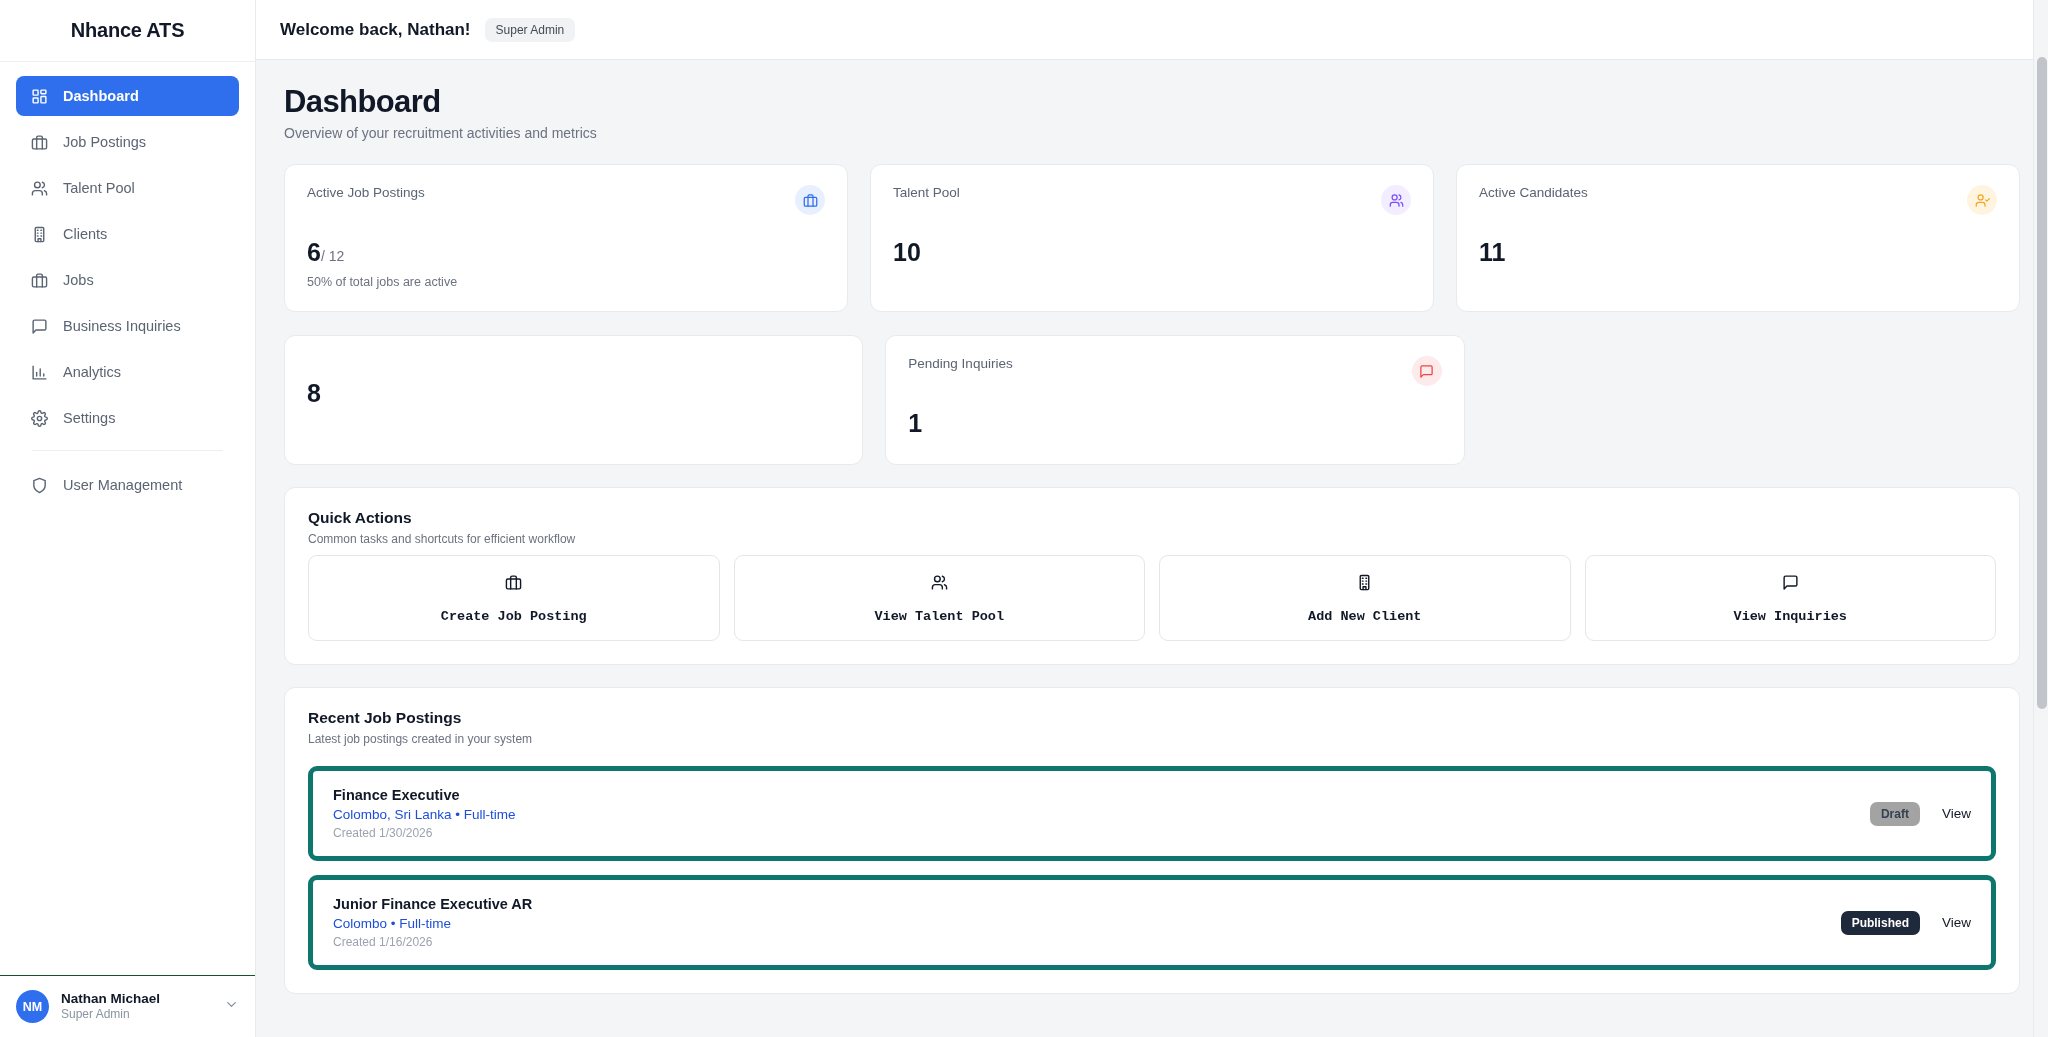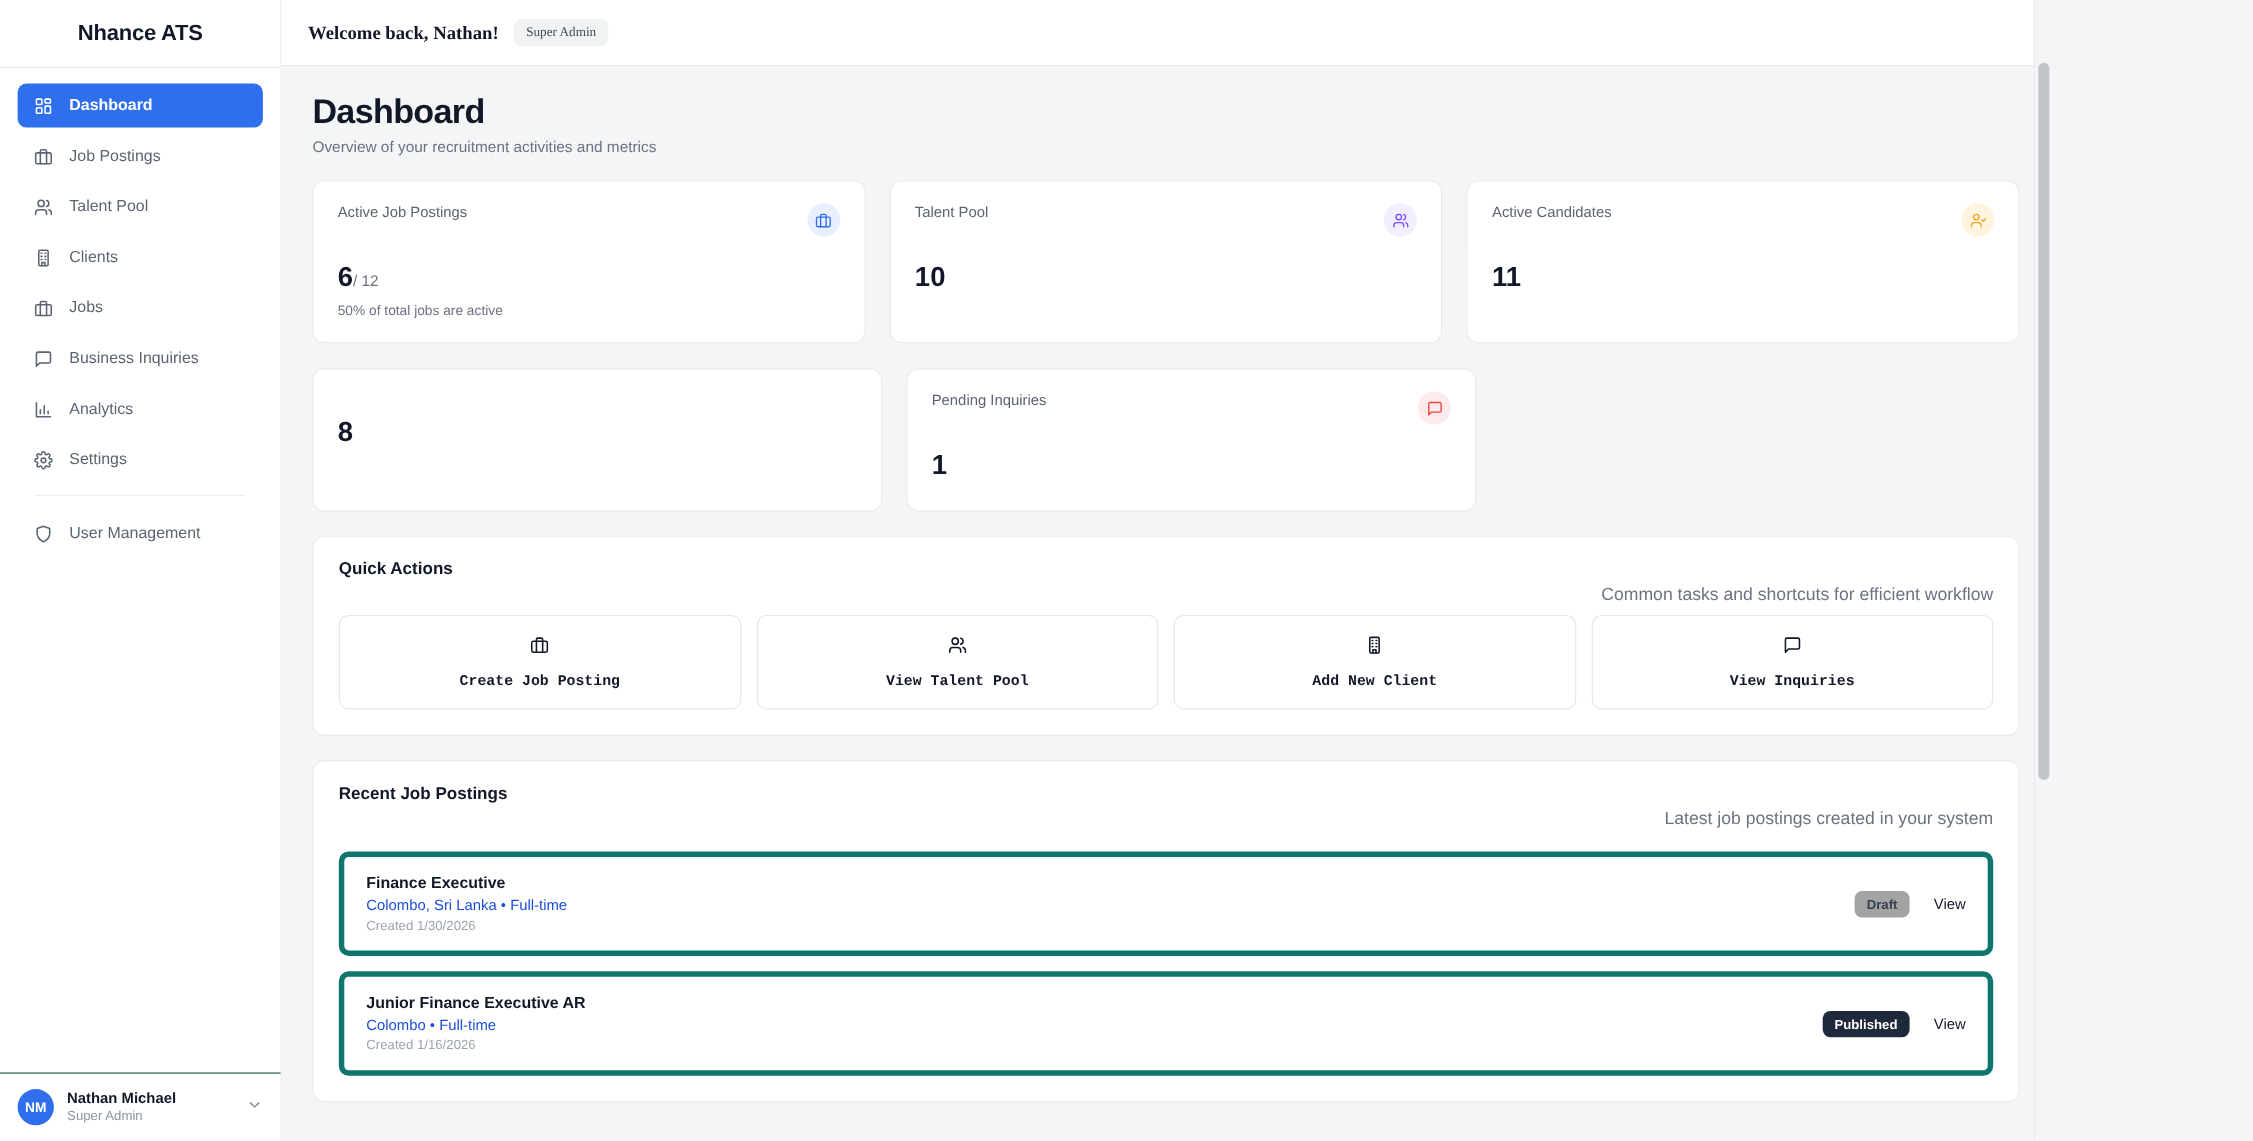--- a/index.html
+++ b/index.html
@@ -9,7 +9,7 @@
     background: #f4f5f7;
     overflow: hidden;
   }
-  .app { display: flex; width: 1864px; height: 1037px; }
+  .app { display: flex; width: 2048px; height: 1037px; }
 
   
   .sidebar {

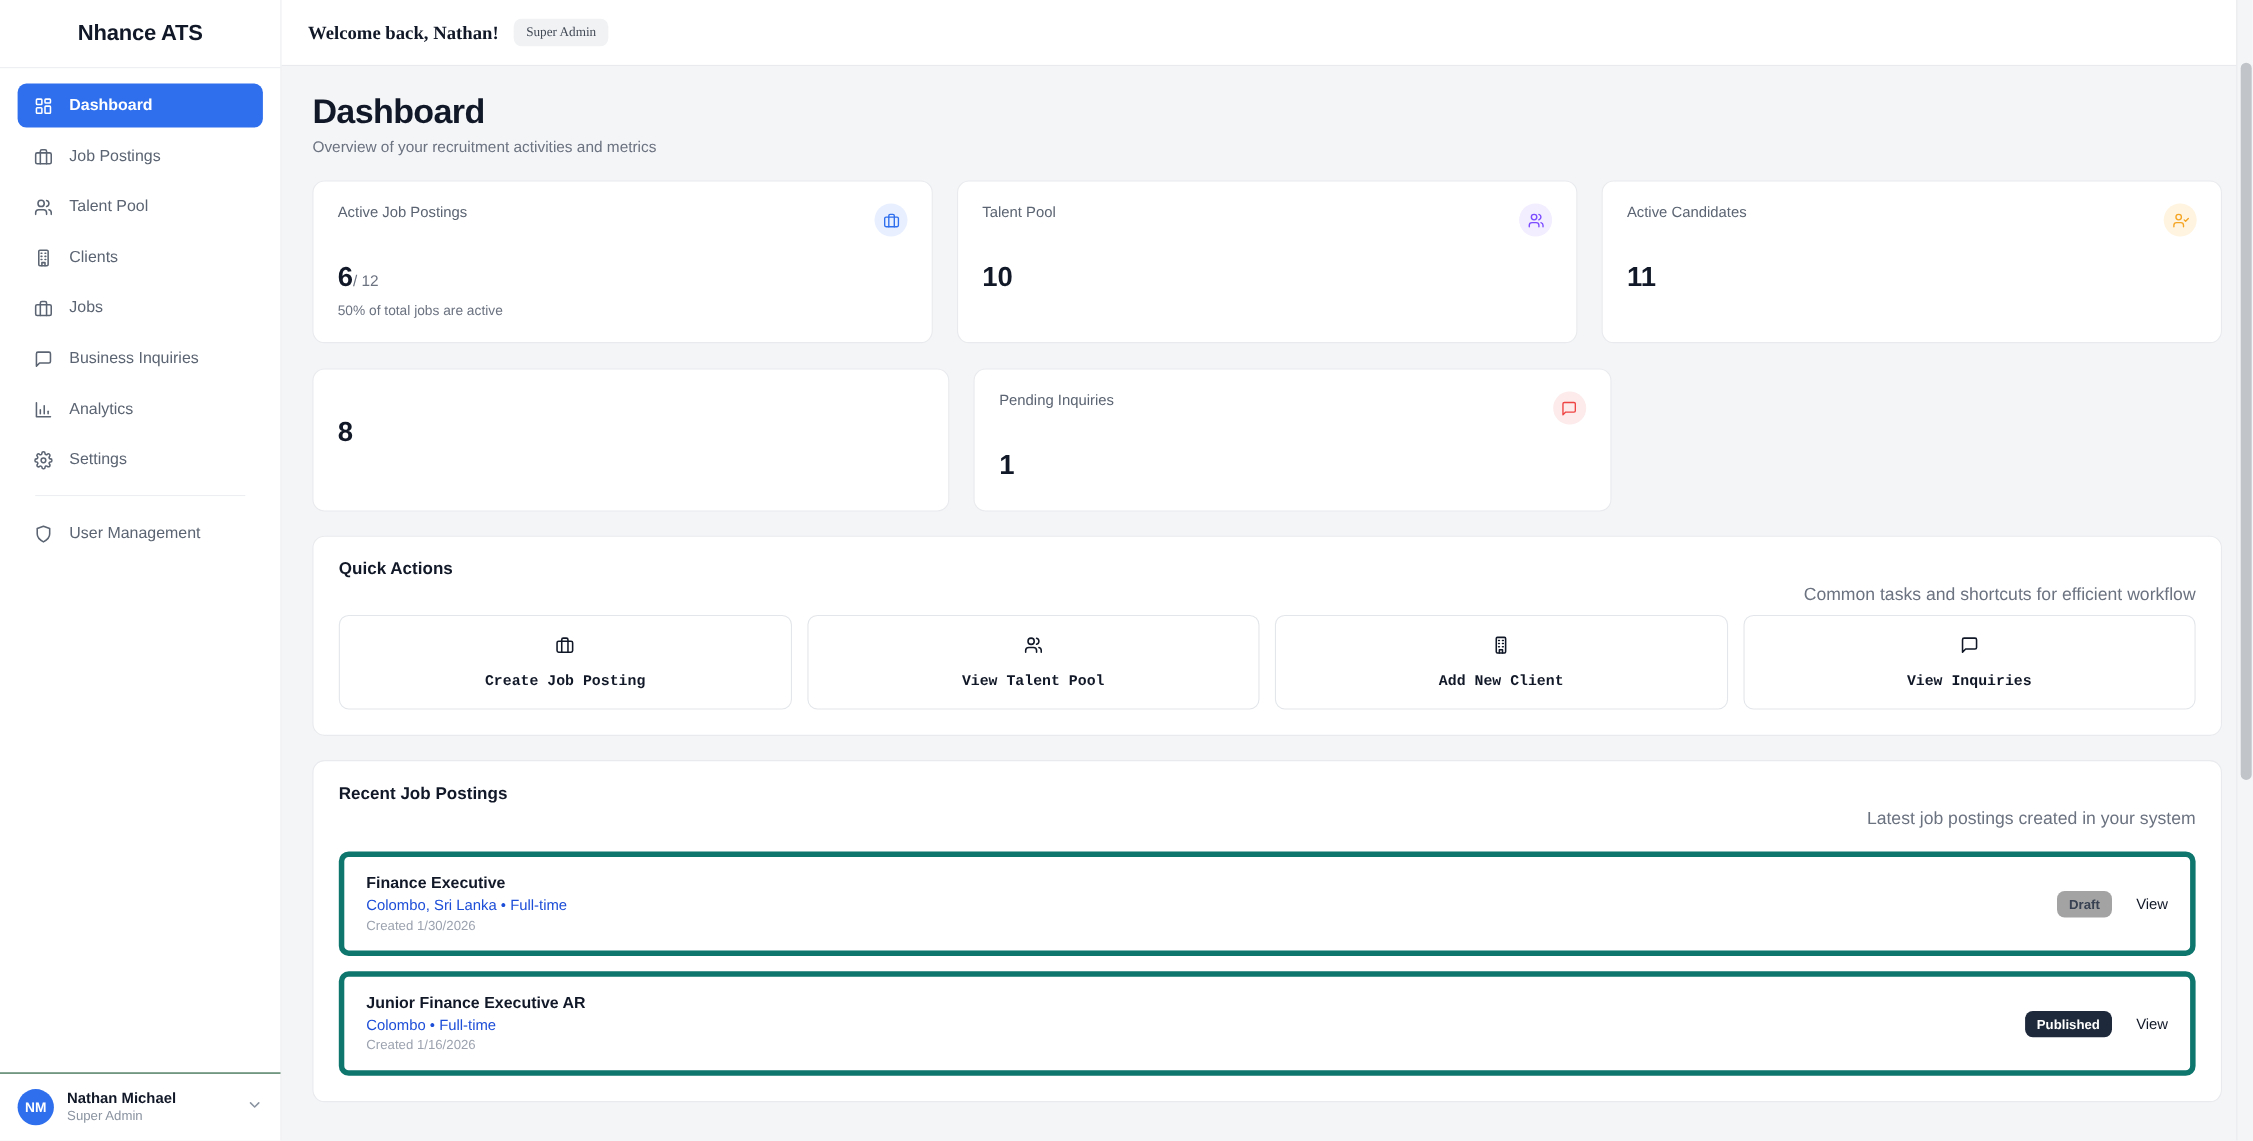--- a/index.html
+++ b/index.html
@@ -66,7 +66,6 @@
     border-bottom: 1px solid #e8eaed;
     display: flex; align-items: center; gap: 14px;
     padding: 0 24px 0 24px;
-    font-family: Liberation Serif, serif;
   }
   .welcome { font-size: 17px; font-weight: 700; color: #111827; }
   .role-chip {

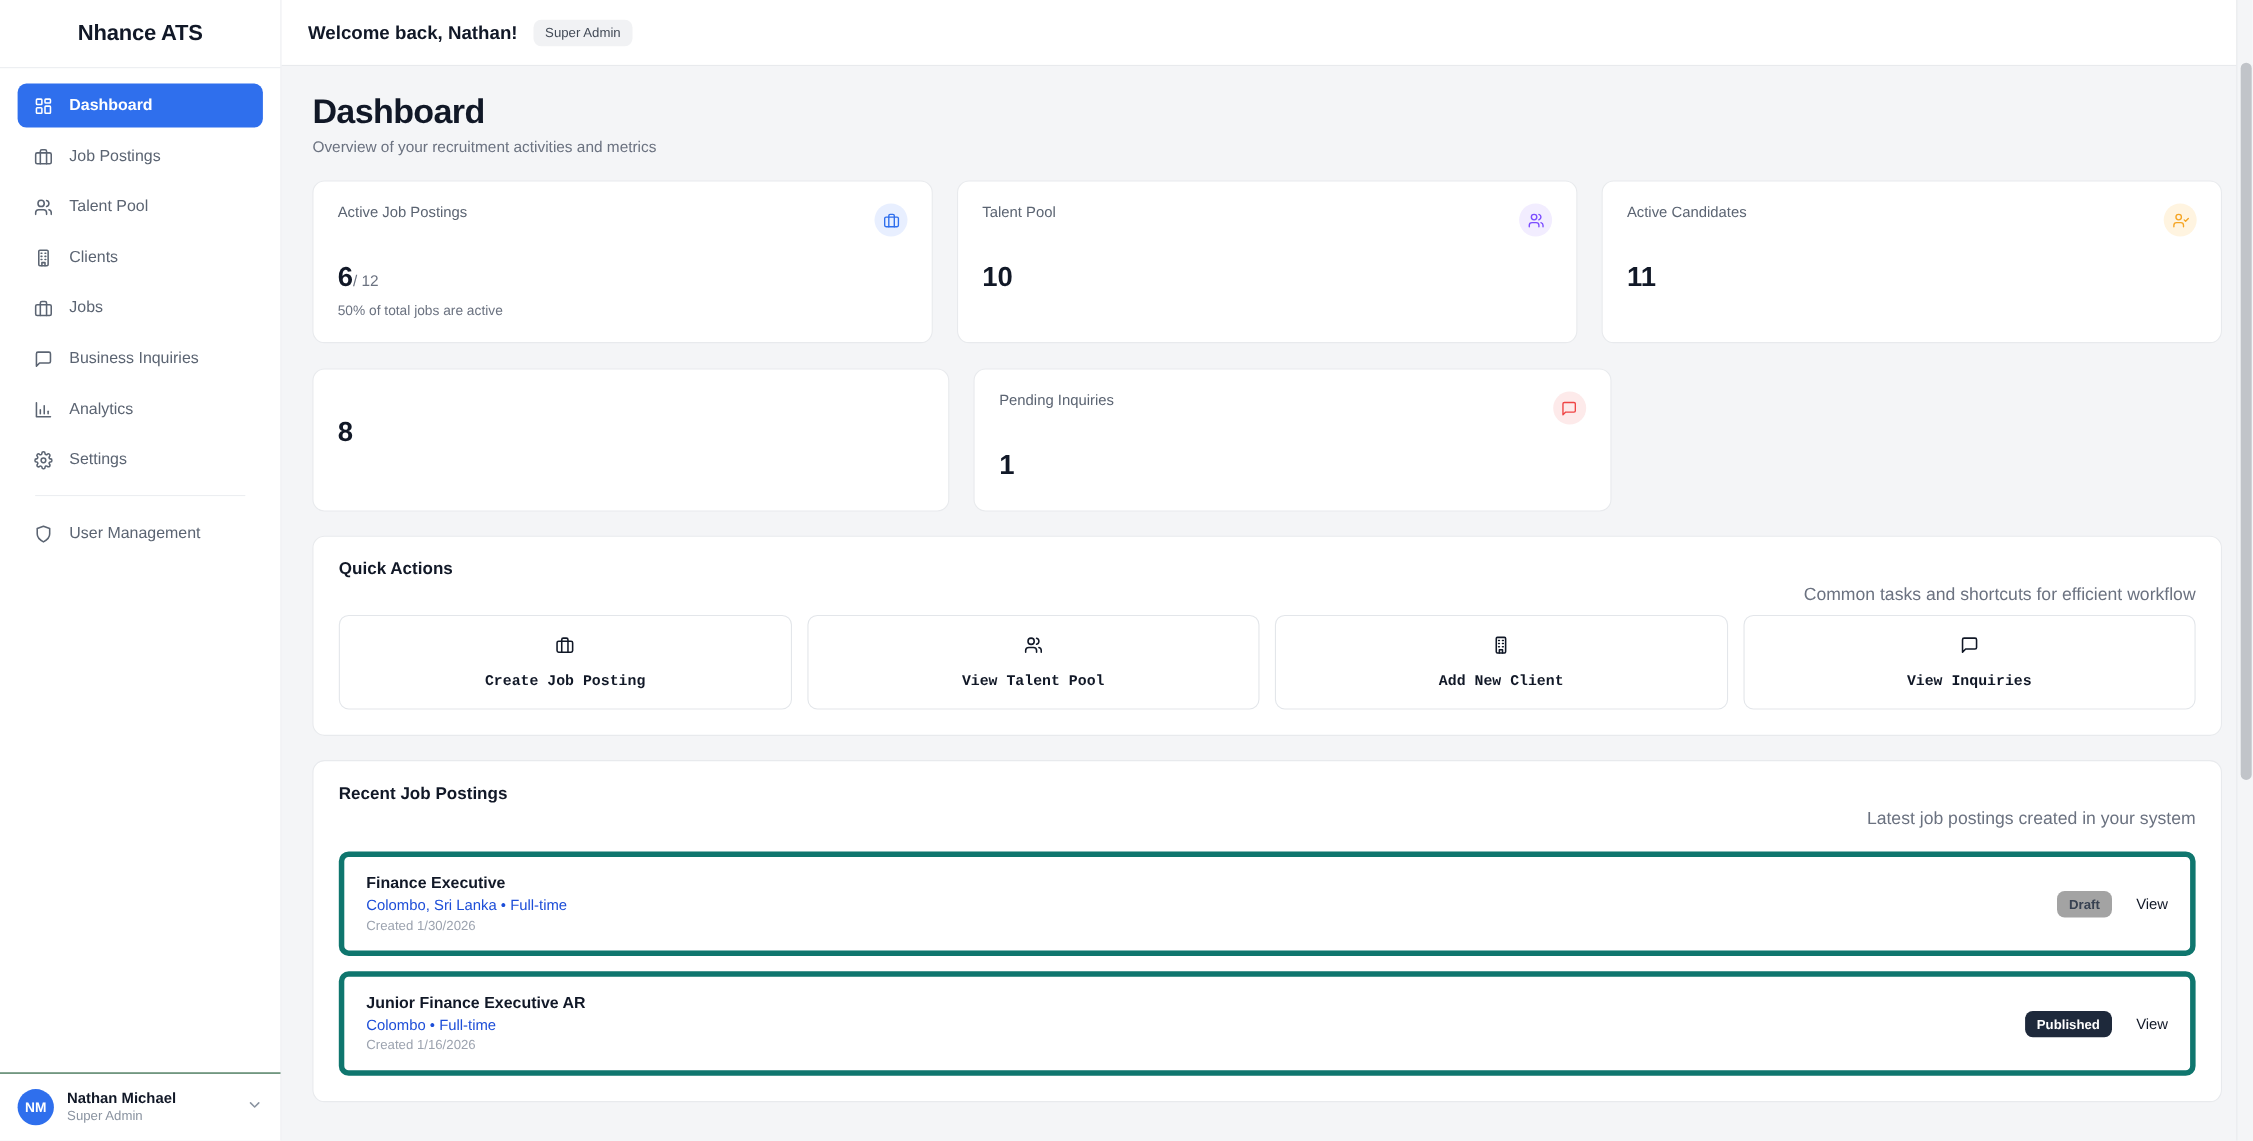--- a/index.html
+++ b/index.html
@@ -111,7 +111,7 @@
     margin-top: 22px;
   }
   .panel-title { font-size: 15.5px; font-weight: 700; color: #111827; }
-  .panel-sub { font-size: 16px; color: #6b7280; margin-top: 5px; text-align: right; }
+  .panel-sub { font-size: 12px; color: #6b7280; margin-top: 5px; }
 
   .qa-grid { display: flex; gap: 14px; margin-top: 9px; font-family: Liberation Mono, monospace; }
   .qa-btn {

